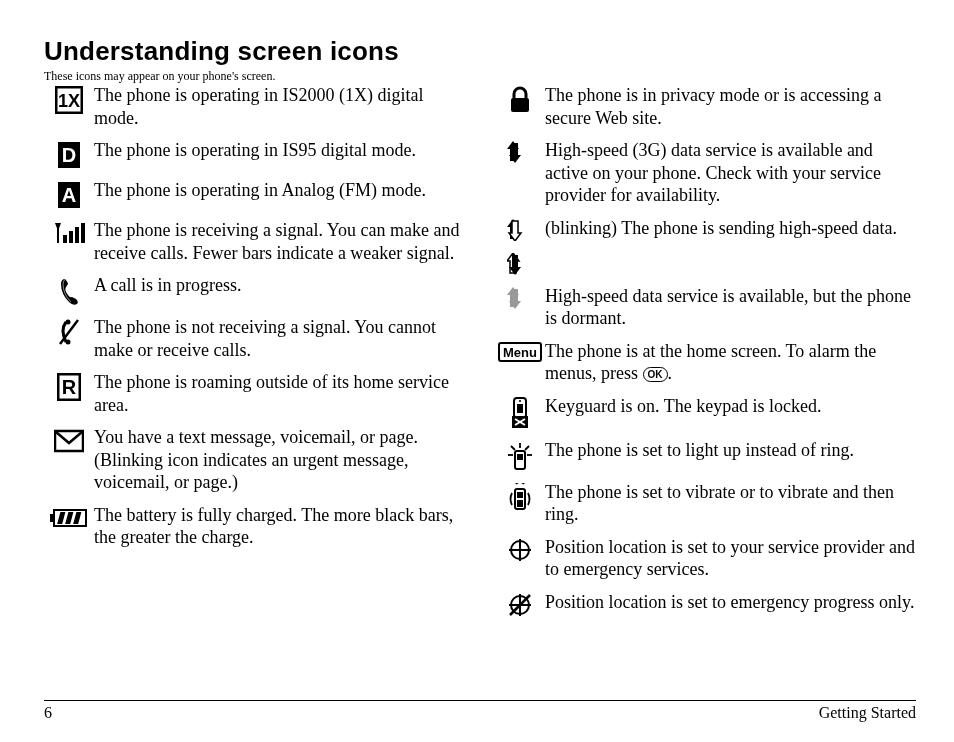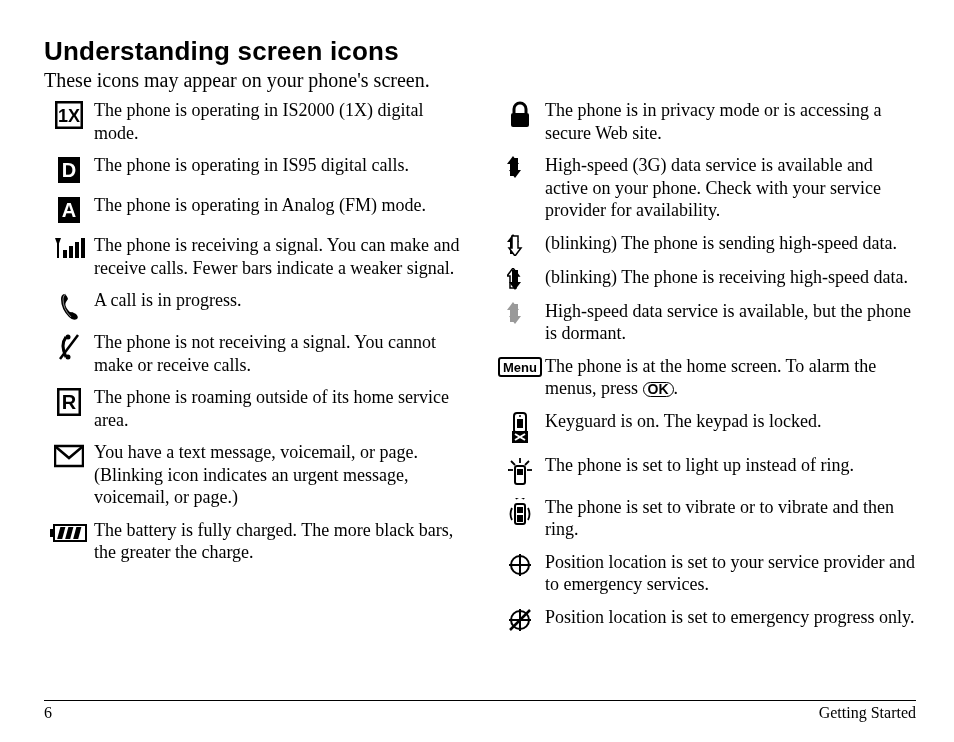--- a/index.html
+++ b/index.html
@@ -28,8 +28,8 @@
     letter-spacing: 0.2px;
   }
   .intro {
-    margin-bottom: 7px;
-    font-size: 20px;
+    margin-bottom: 0;
+    font-size: 12px;
   }
   .columns {
     display: flex;

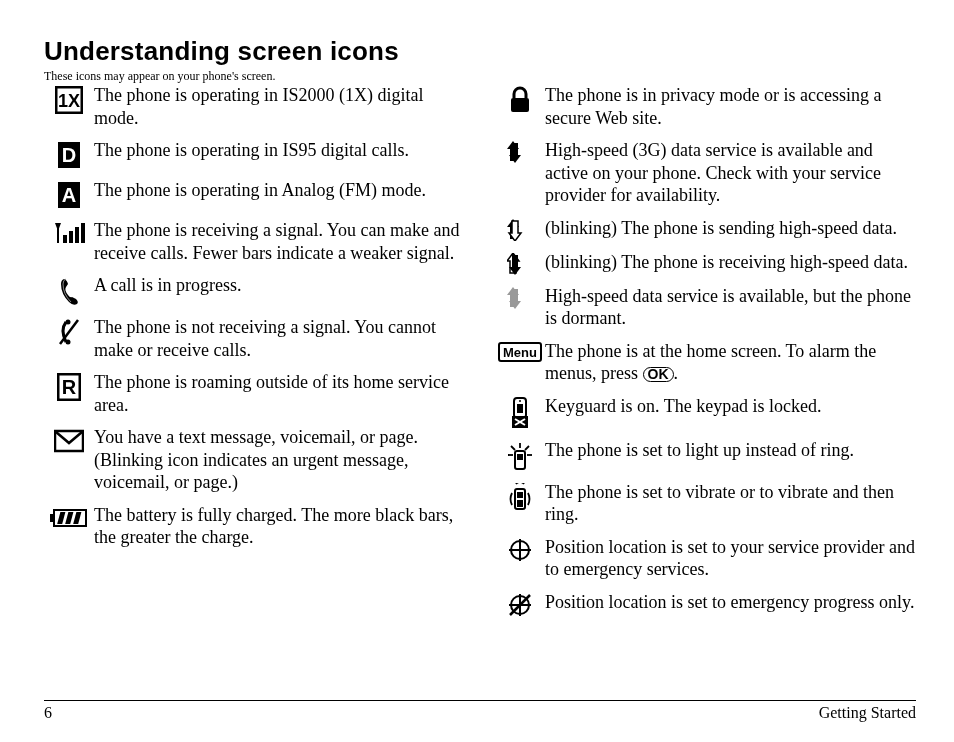--- a/index.html
+++ b/index.html
@@ -235,7 +235,7 @@
               <use href="#svg-d"></use>
             </svg>
           </div>
-          <div class="desc">The phone is operating in IS95 digital calls.</div>
+          <div class="desc">The phone is operating in IS95 digital mode.</div>
         </div>
       <div class="entry">
           <div class="icon-cell">

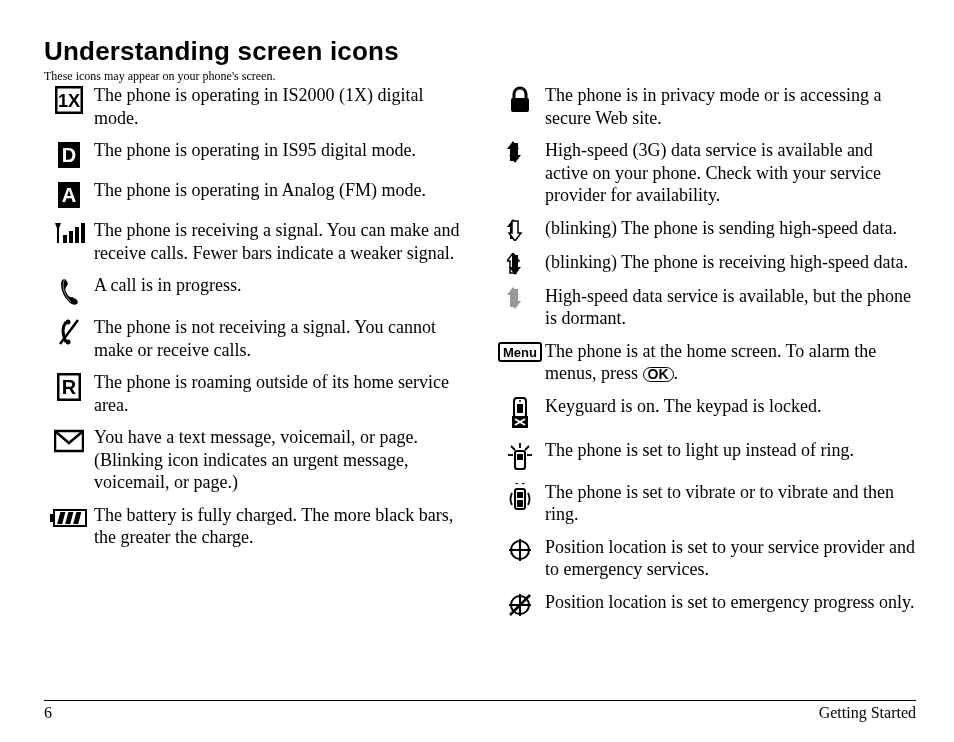--- a/index.html
+++ b/index.html
@@ -329,7 +329,6 @@
               <use href="#arrow-up-solid" transform="translate(14,22) rotate(180)"></use>
             </svg>
           </div>
-          <div class="desc">(blinking) The phone is receiving high-speed data.</div>
         </div>
       <div class="entry">
           <div class="icon-cell">

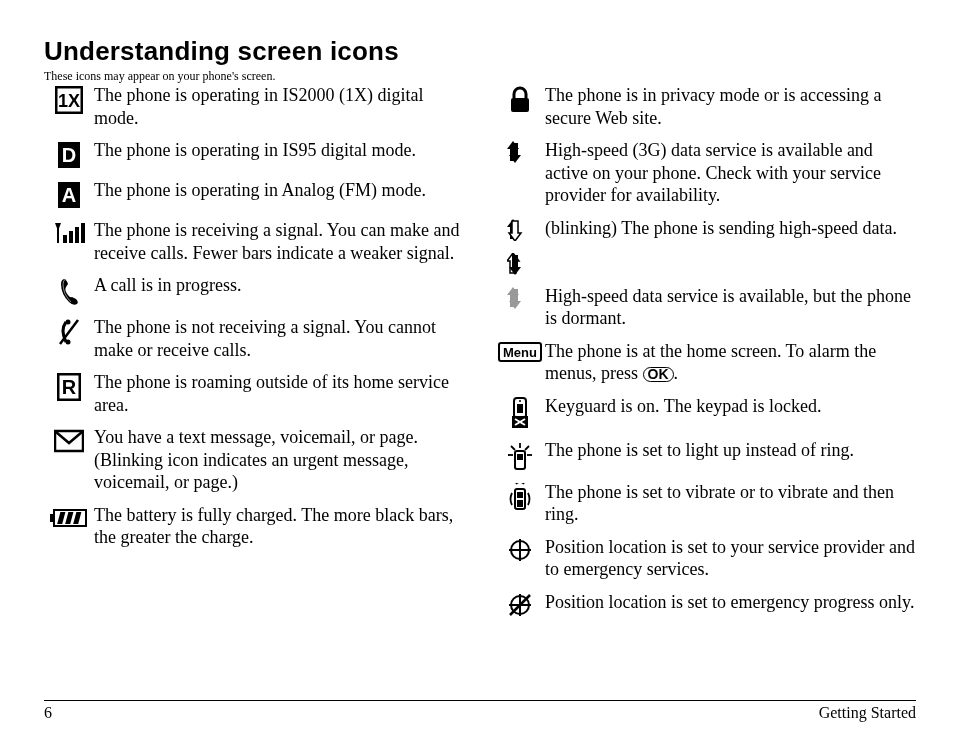--- a/index.html
+++ b/index.html
@@ -62,7 +62,7 @@
     border: 1.5px solid #000;
     border-radius: 10px;
     font-family: Arial, sans-serif;
-    font-size: 14px;
+    font-size: 10px;
     font-weight: 700;
     padding: 0 4px;
     line-height: 13px;

